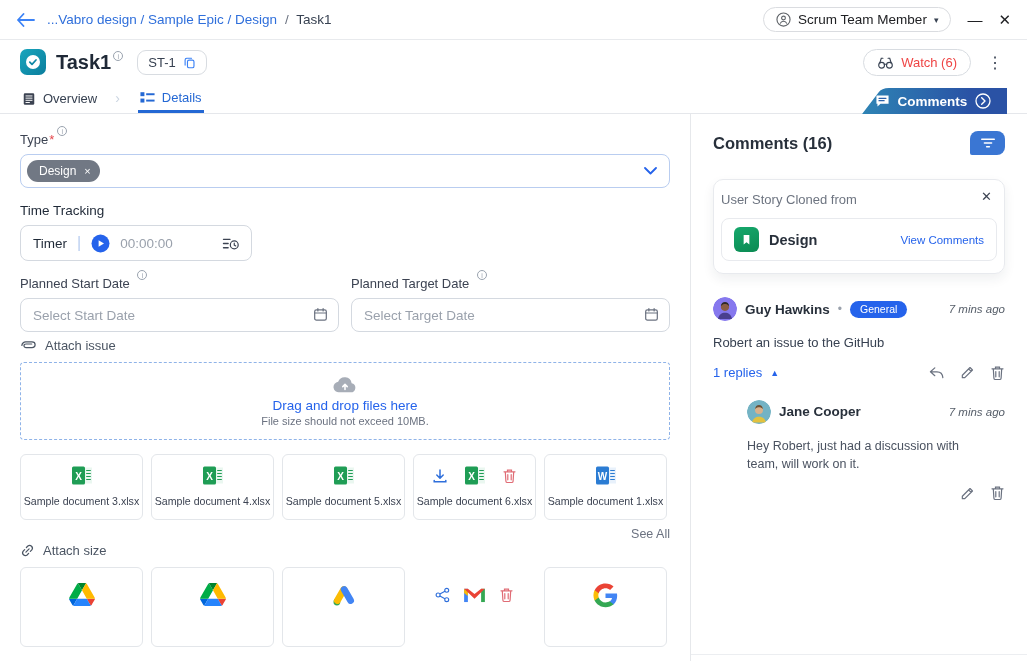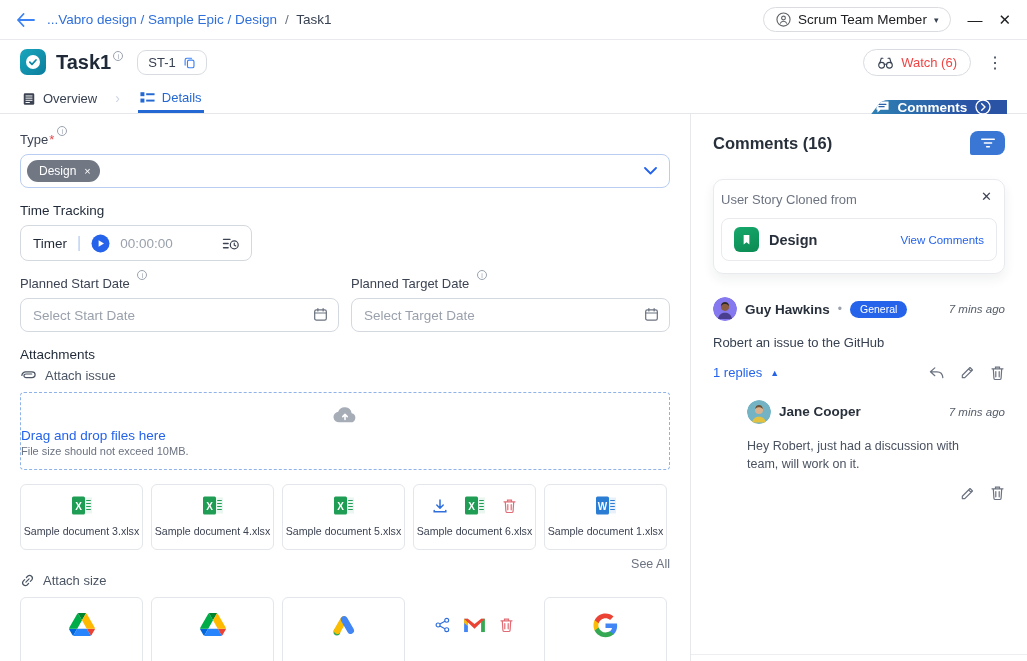--- a/index.html
+++ b/index.html
@@ -33,7 +33,7 @@
   .tab{display:flex;align-items:center;gap:7px;font-size:13px;color:#374151;height:29px;cursor:pointer}
   .tab.active{color:#2468d4;border-bottom:3px solid #2468d4;font-weight:500;padding:0 2px}
   .tab-sep{color:#cbd5e1;font-size:14px;margin:0 18px;line-height:29px}
-  .comments-btn{position:absolute;right:20px;bottom:-1px;width:148px;height:14px;display:flex;align-items:center;justify-content:center;gap:8px;color:#fff;font-size:13.5px;font-weight:600;background:linear-gradient(95deg,#2e86b5 0%,#2a52a5 75%);clip-path:path('M30 0 C25 0 21.5 1.5 19.5 4.5 L0 30 L148 30 L148 0 Z');cursor:pointer}
+  .comments-btn{position:absolute;right:20px;bottom:-1px;width:148px;height:26px;display:flex;align-items:center;justify-content:center;gap:8px;color:#fff;font-size:13.5px;font-weight:600;background:linear-gradient(95deg,#2e86b5 0%,#2a52a5 75%);clip-path:path('M30 0 C25 0 21.5 1.5 19.5 4.5 L0 30 L148 30 L148 0 Z');cursor:pointer}
 
   
   .content{flex:1;display:flex;overflow:hidden}

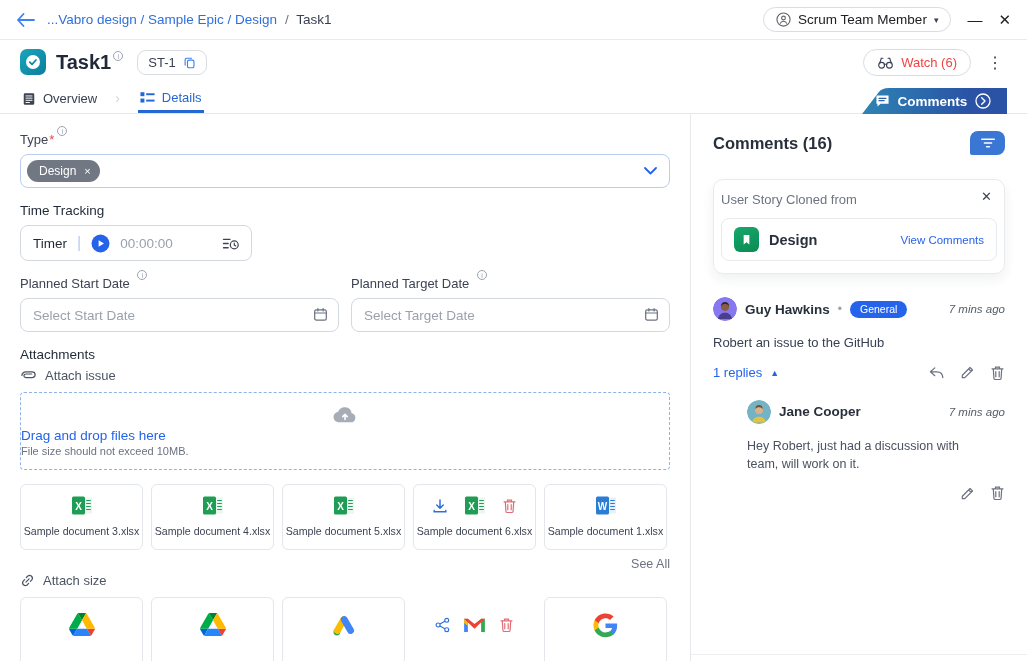--- a/index.html
+++ b/index.html
@@ -278,7 +278,6 @@
         </div>
       </div>
 
-      <div class="sec-label">Attachments</div>
 
       <div class="attach-line">
         <span class="icon">

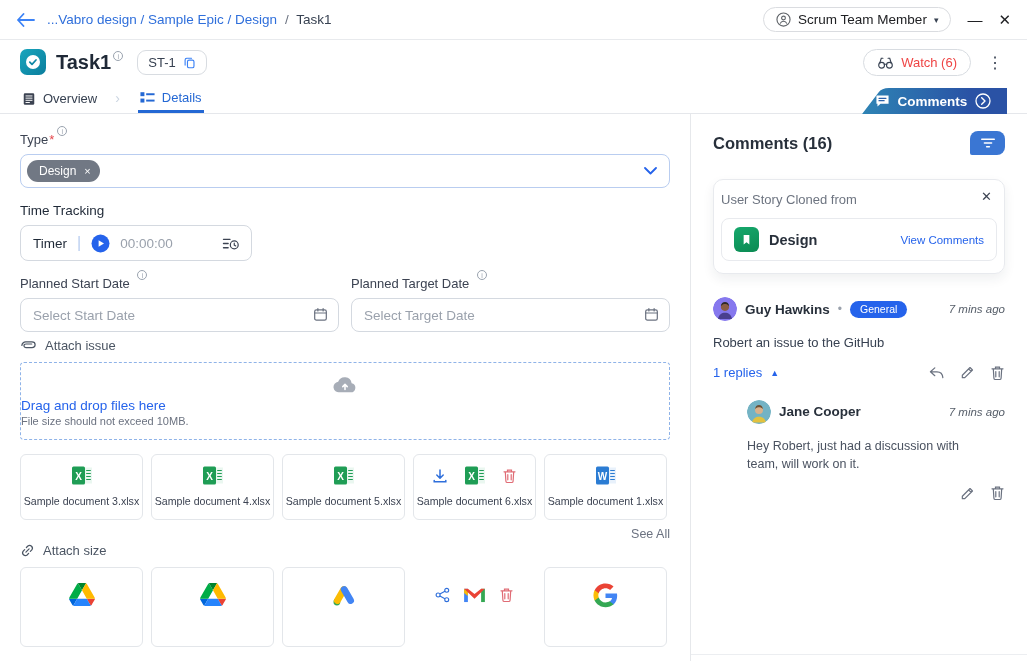--- a/index.html
+++ b/index.html
@@ -61,7 +61,7 @@
   .datewrap{position:relative}
   .datewrap .cal{position:absolute;right:11px;top:9px;cursor:pointer}
   .attach-line{margin-top:6px;display:flex;align-items:center;gap:8px;font-size:13px;color:#4b5563;cursor:pointer}
-  .dropzone{margin-top:9px;height:78px;border:1px dashed #8fb3e8;border-radius:4px;display:flex;flex-direction:column;justify-content:center;gap:2px;cursor:pointer}
+  .dropzone{margin-top:9px;height:78px;border:1px dashed #8fb3e8;border-radius:4px;display:flex;flex-direction:column;align-items:center;justify-content:center;gap:2px;cursor:pointer}
   .dz-title{font-size:13.5px;color:#2563eb;font-weight:500;margin-top:3px}
   .dz-sub{font-size:11px;color:#6b7280}
   .cards{margin-top:14px;display:flex;gap:8px}

